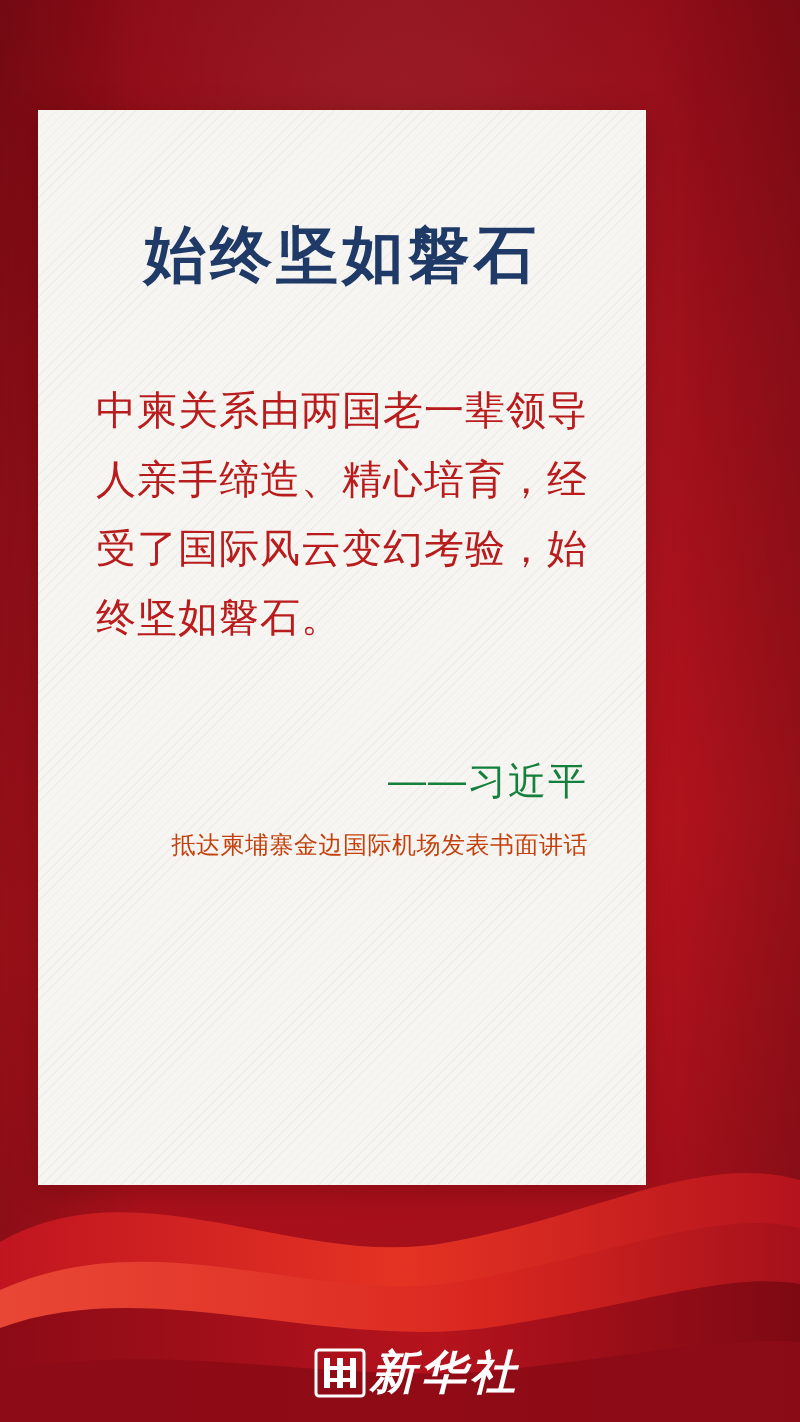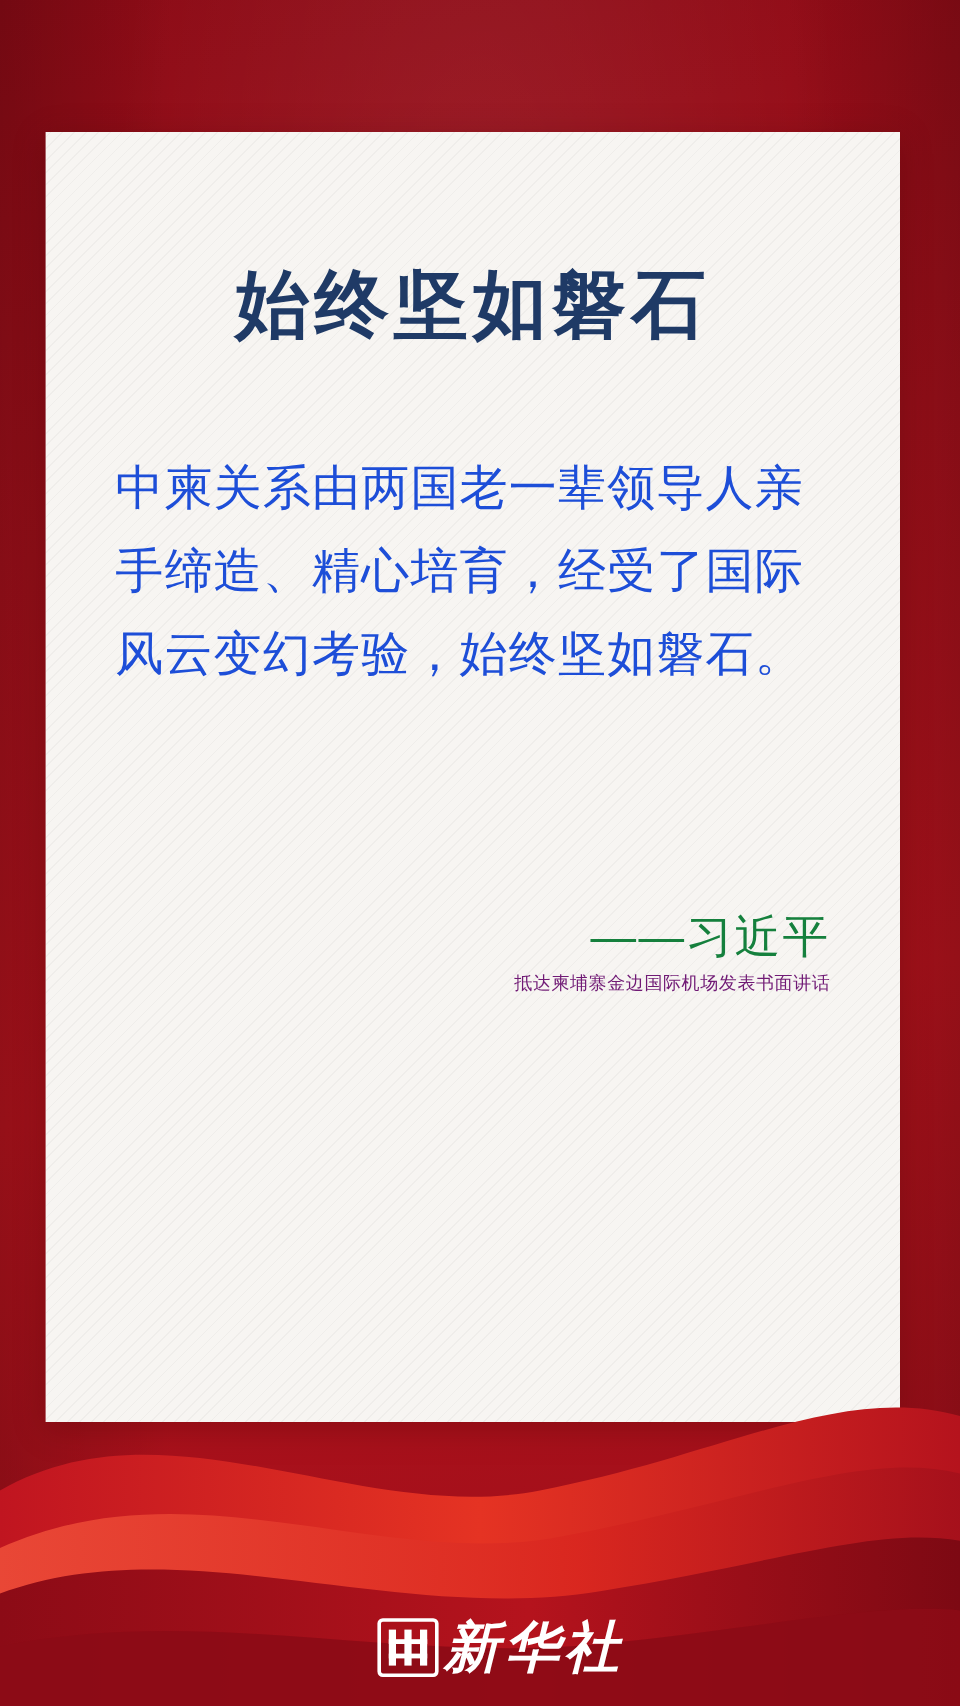--- a/index.html
+++ b/index.html
@@ -34,7 +34,7 @@
     position: absolute;
     left: 38px;
     top: 110px;
-    width: 712px;
+    width: 608px;
     height: 1075px;
     background: #f7f5f2;
     box-shadow: 0 6px 26px rgba(60, 0, 0, 0.28);

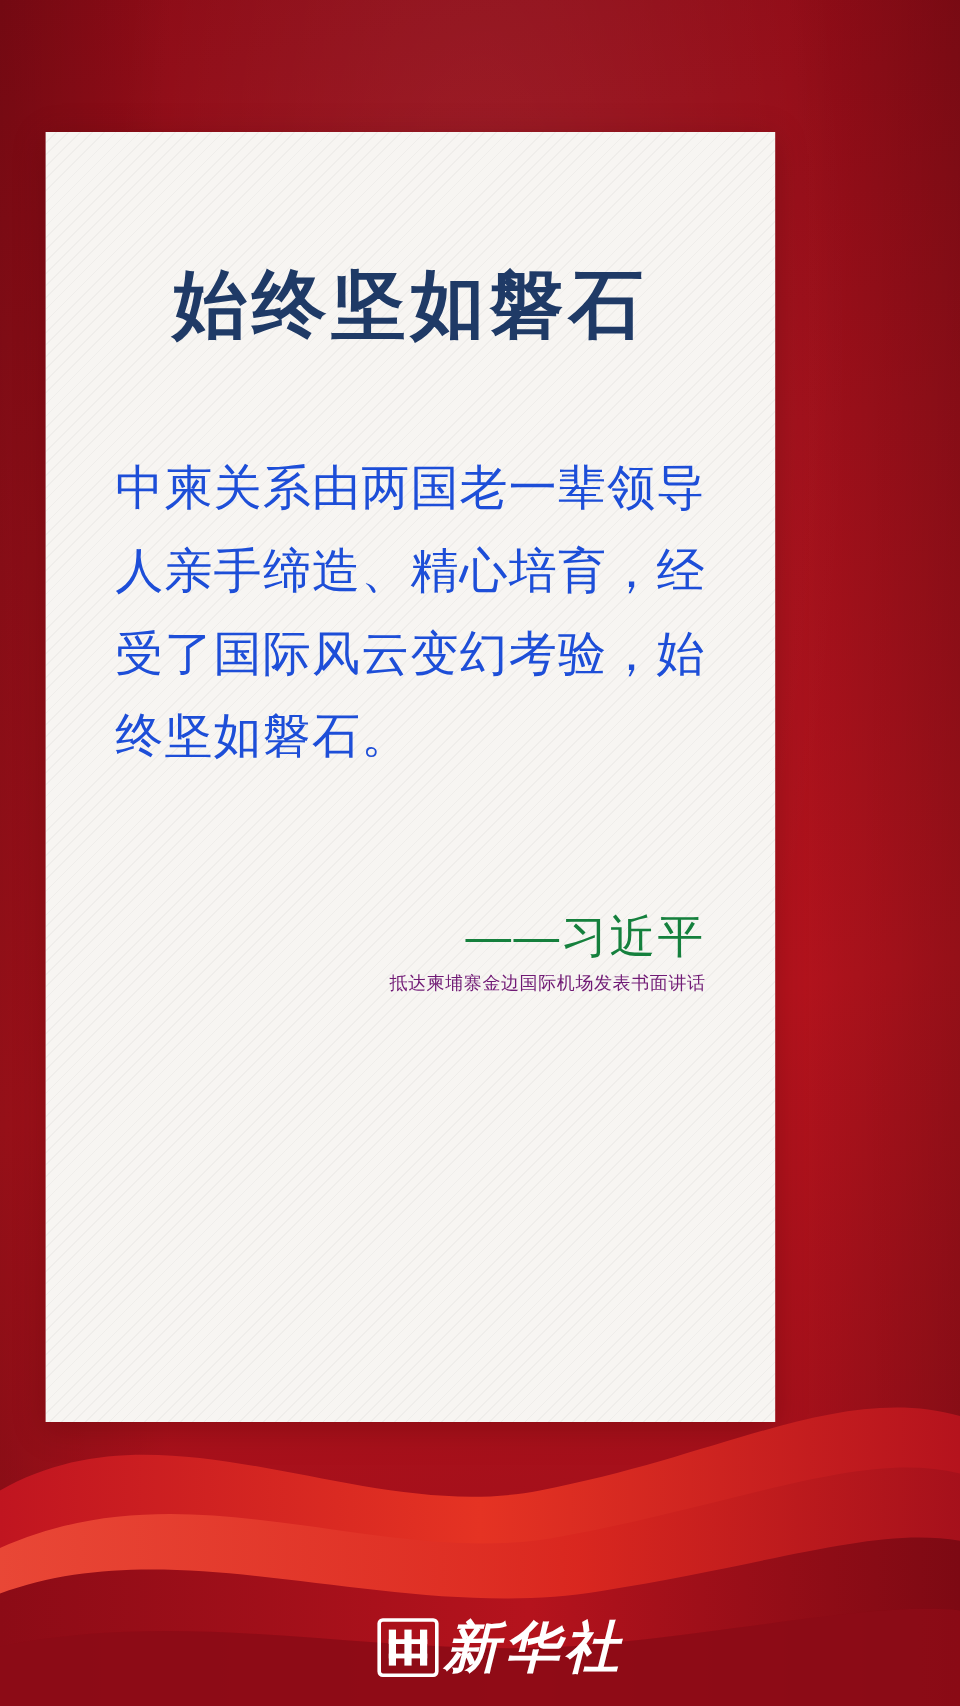--- a/index.html
+++ b/index.html
@@ -76,10 +76,10 @@
     padding-top: 85px;
     font-size: 40px;
     line-height: 1.72;
-    color: #1d4ed8;
+    color: #b91c1c;
     letter-spacing: 1px;
     text-align: left;
-    font-family: Liberation Mono, monospace;
+    font-family: Liberation Serif, serif;
   }
 
   .attribution-block {

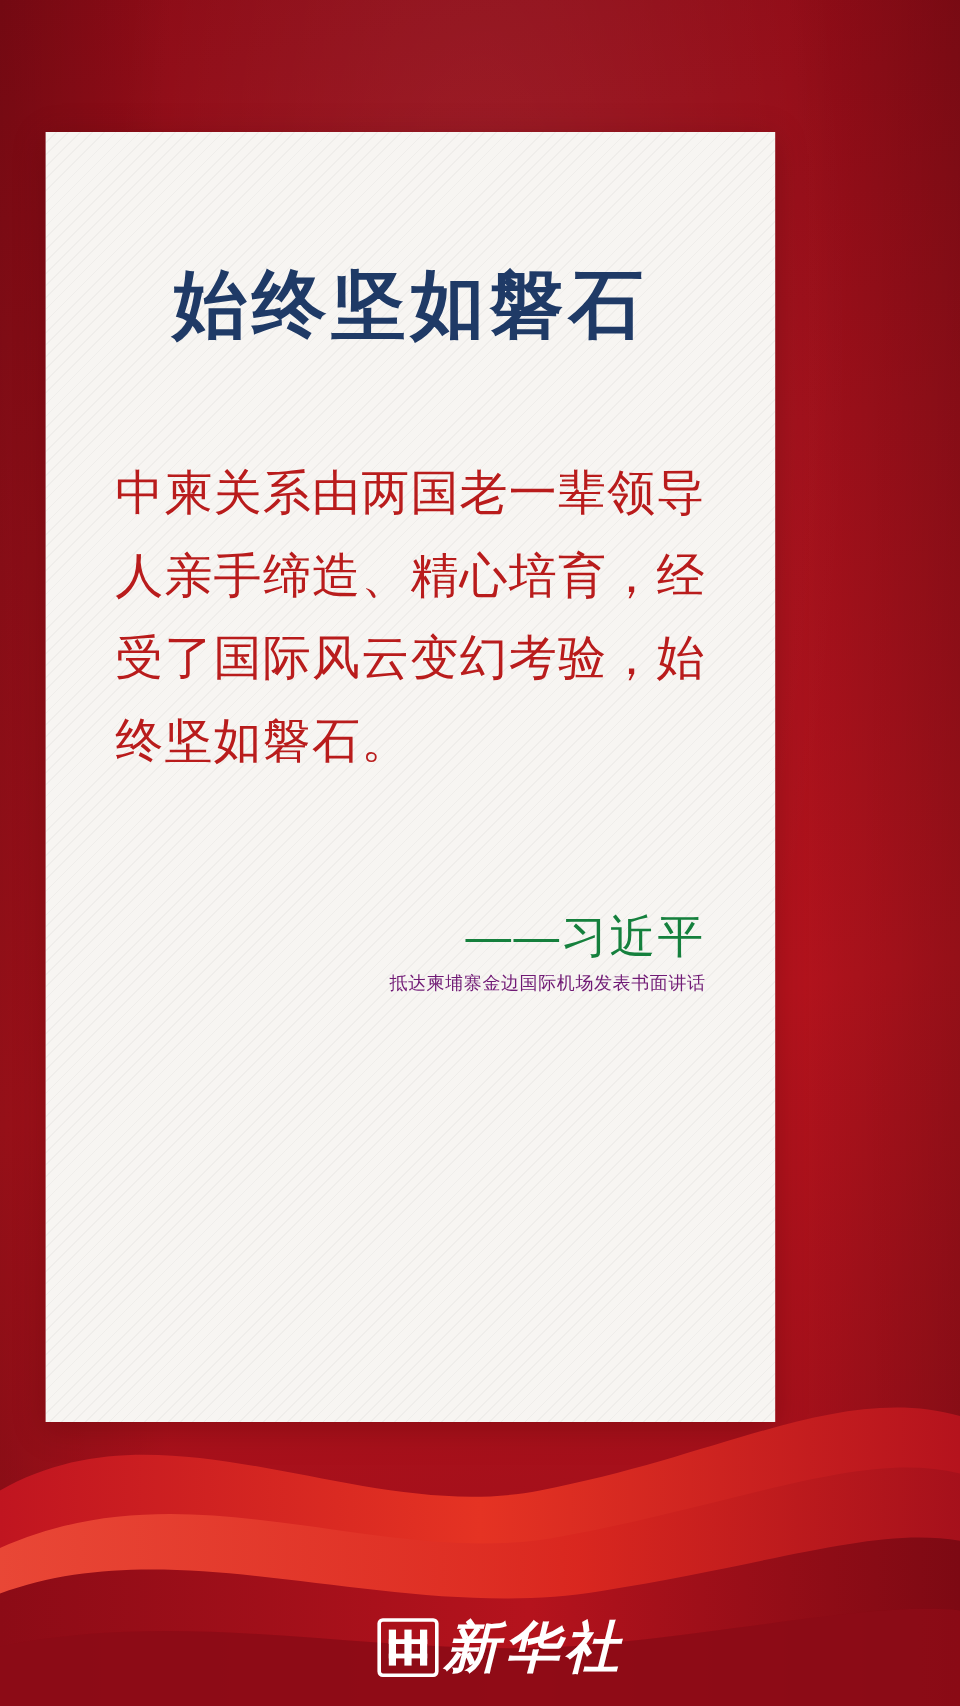--- a/index.html
+++ b/index.html
@@ -97,10 +97,10 @@
     font-family: "Liberation Sans", "DejaVu Sans", sans-serif;
   }
   .source-line {
-    margin-top: 0;
-    font-size: 15px;
+    margin-top: 18px;
+    font-size: 24px;
     line-height: 1.55;
-    color: #701a75;
+    color: #c2410c;
     letter-spacing: 0.5px;
   }
   .date-line {

